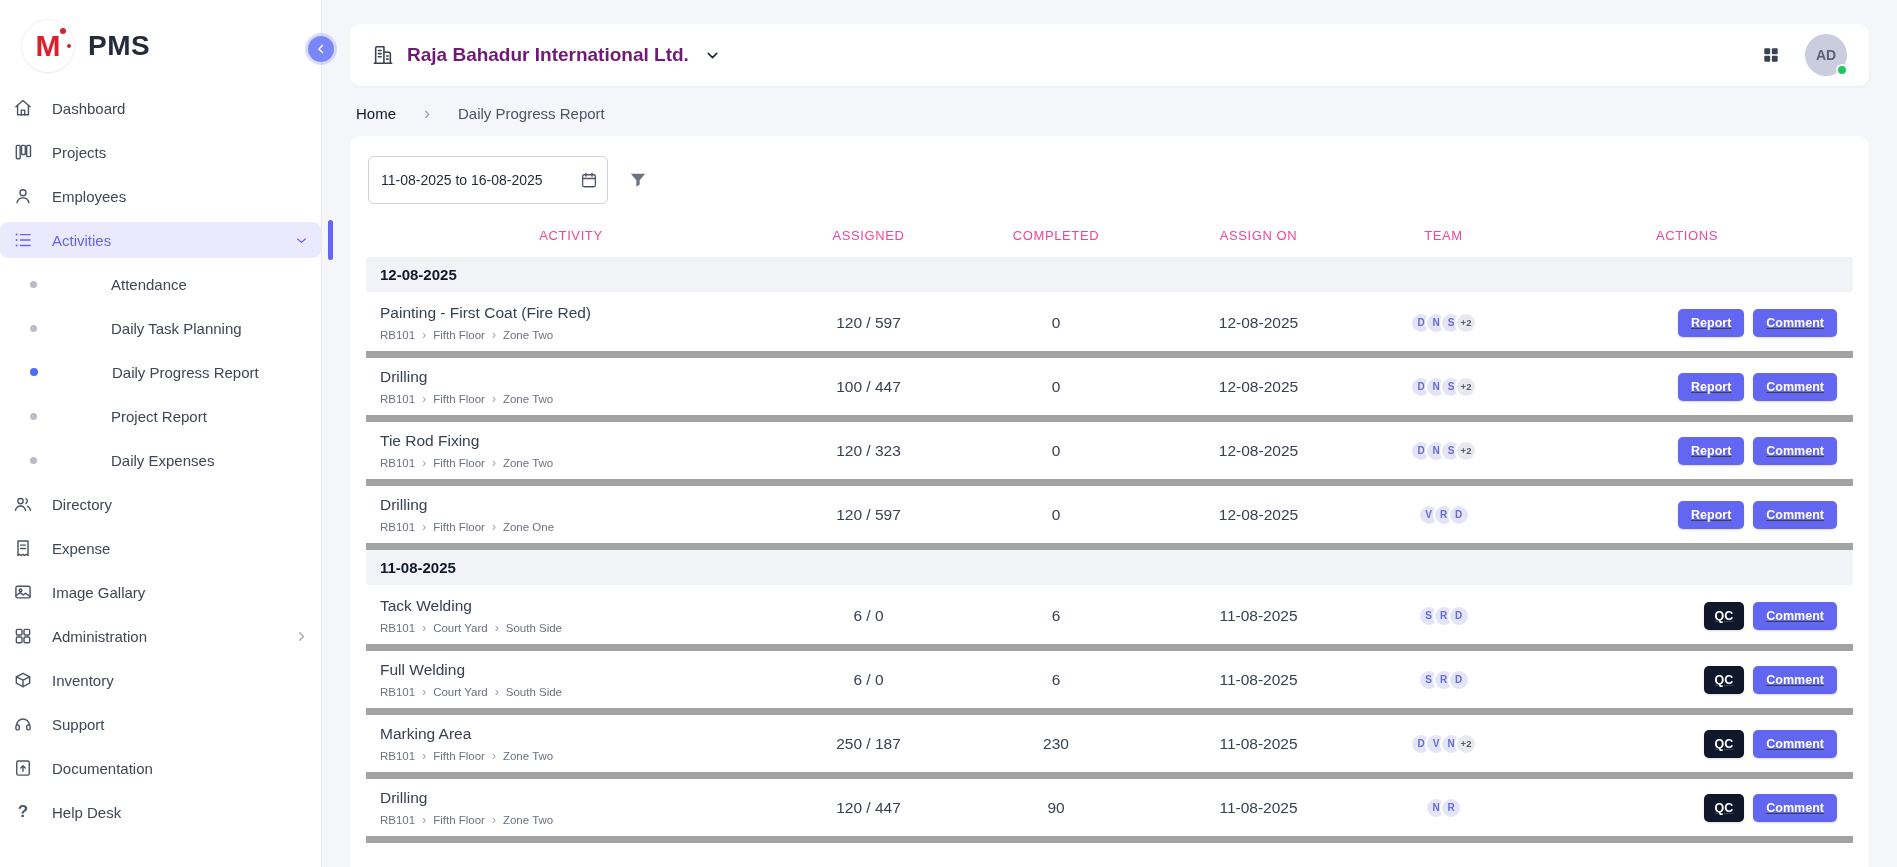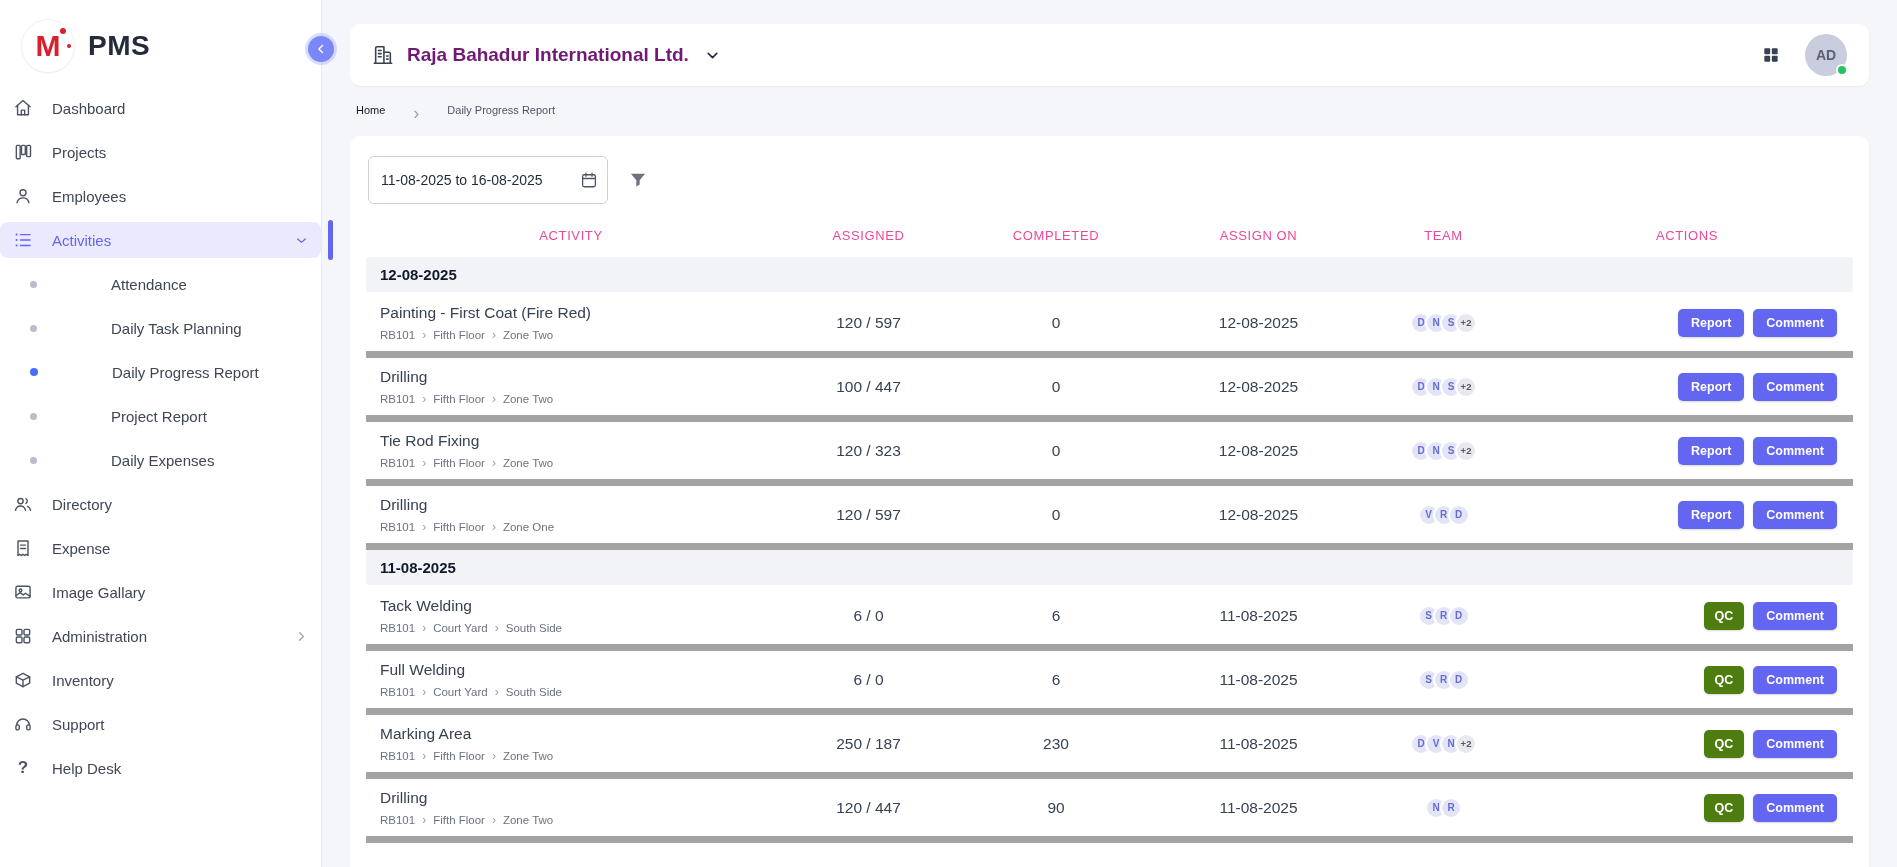--- a/index.html
+++ b/index.html
@@ -64,7 +64,7 @@
     font-weight:700; font-size:14px; display:grid; place-items:center; position:relative; cursor:pointer;
   }
   .status-dot { position:absolute; bottom:0; right:-1px; width:12px; height:12px; background:#22c55e; border:2px solid #fff; border-radius:50%; }
-  .breadcrumb { display:flex; align-items:flex-start; gap:28px; margin:18px 6px 14px; font-size:11px; flex:none; }
+  .breadcrumb { display:flex; align-items:center; gap:28px; margin:18px 6px 14px; font-size:15px; flex:none; }
   .bc-home { color:#111827; cursor:pointer; }
   .bc-sep::before { content:"›"; color:#9ca3af; font-size:18px; line-height:1; }
   .bc-cur { color:#4b5563; }

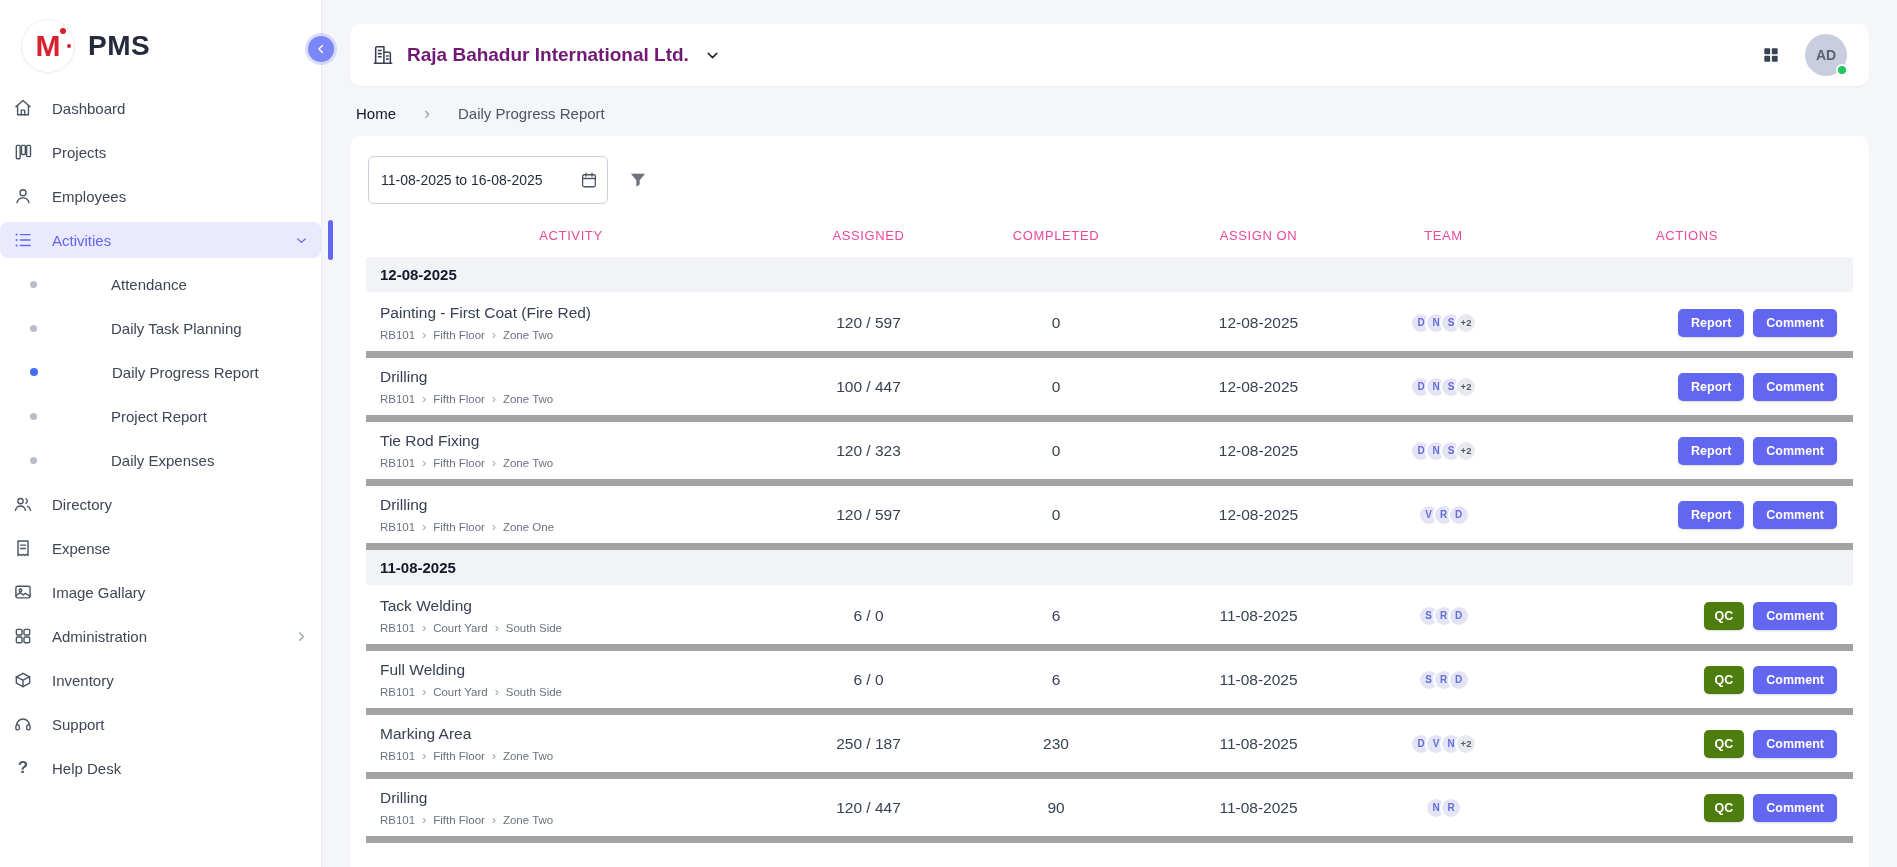--- a/index.html
+++ b/index.html
@@ -98,7 +98,7 @@
   }
   .chip:first-child { margin-left:0; }
   .chip.extra { background:#e8e9ef; color:#555b68; font-size:9.5px; }
-  .actions { display:flex; justify-content:flex-end; gap:9px; padding-right:16px; }
+  .actions { display:flex; justify-content:flex-end; gap:9px; padding-right:16px;text-decoration:underline; }
   .btn {
     border:none; border-radius:5px; color:#fff; font-size:12.5px; font-weight:600;
     padding:7px 13px; font-family:inherit; cursor:pointer;

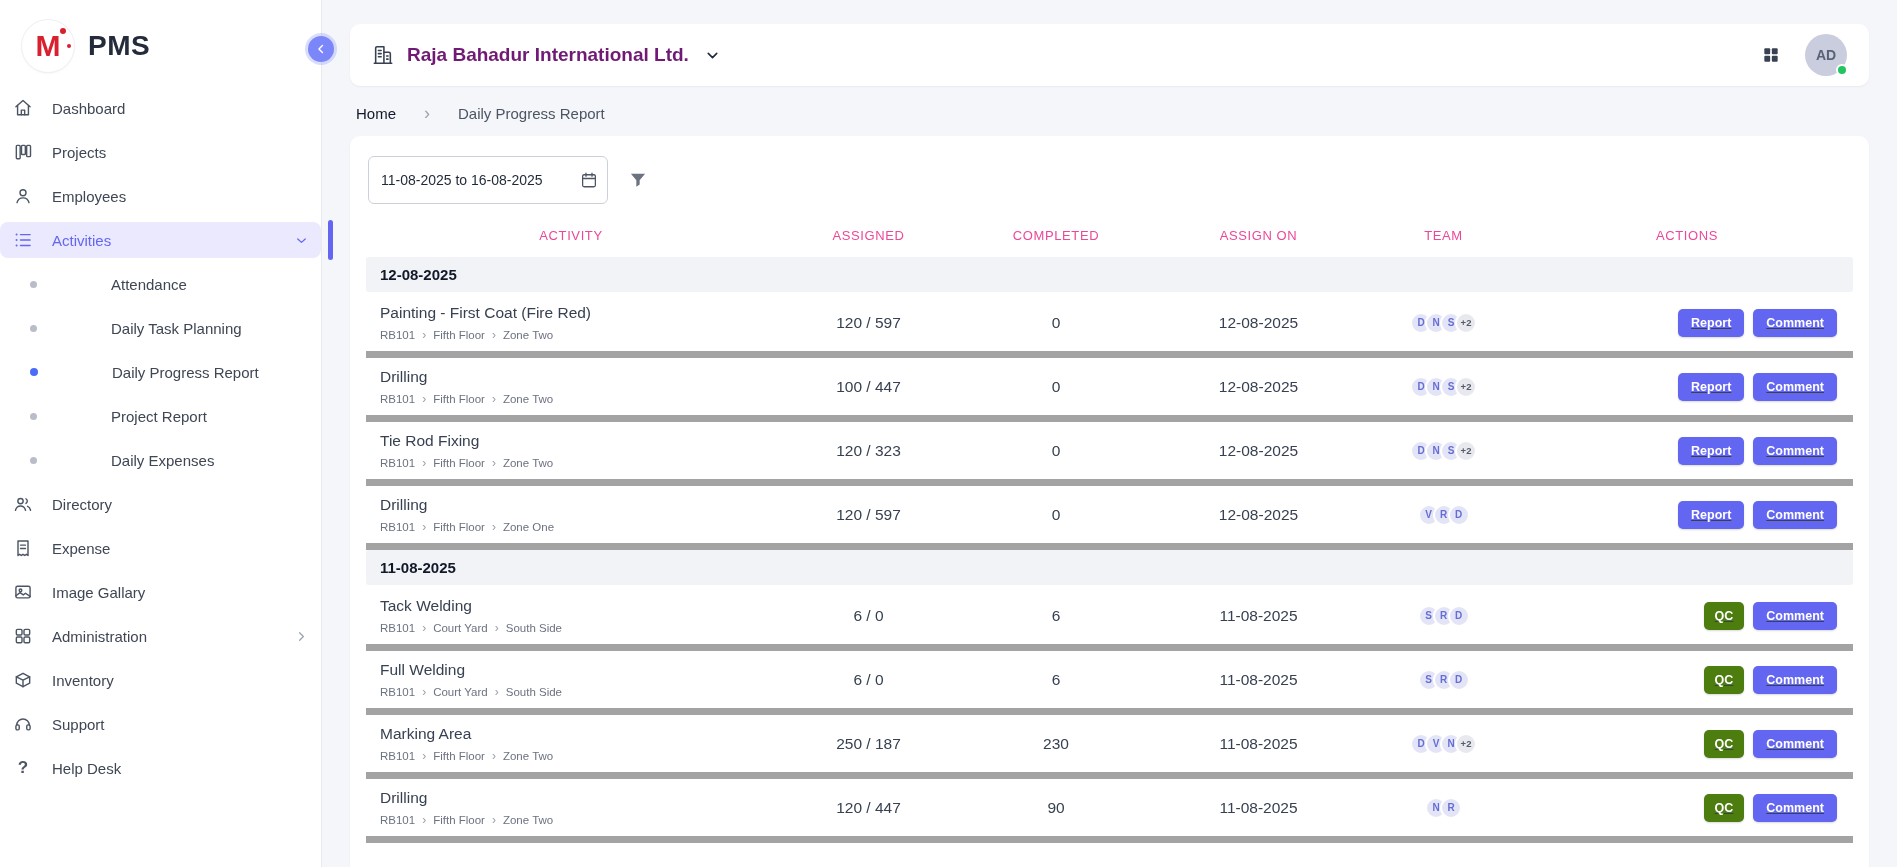--- a/index.html
+++ b/index.html
@@ -105,7 +105,7 @@
     box-shadow:0 1px 2px rgba(0,0,0,.15);
   }
   .btn-indigo { background:#6366f1; }
-  .btn-amber  { background:#4d7c0f; padding:7px 11px; }
+  .btn-amber  { background:#0f172a; padding:7px 11px; }
   svg { display:block; }
 </style>
 </head>

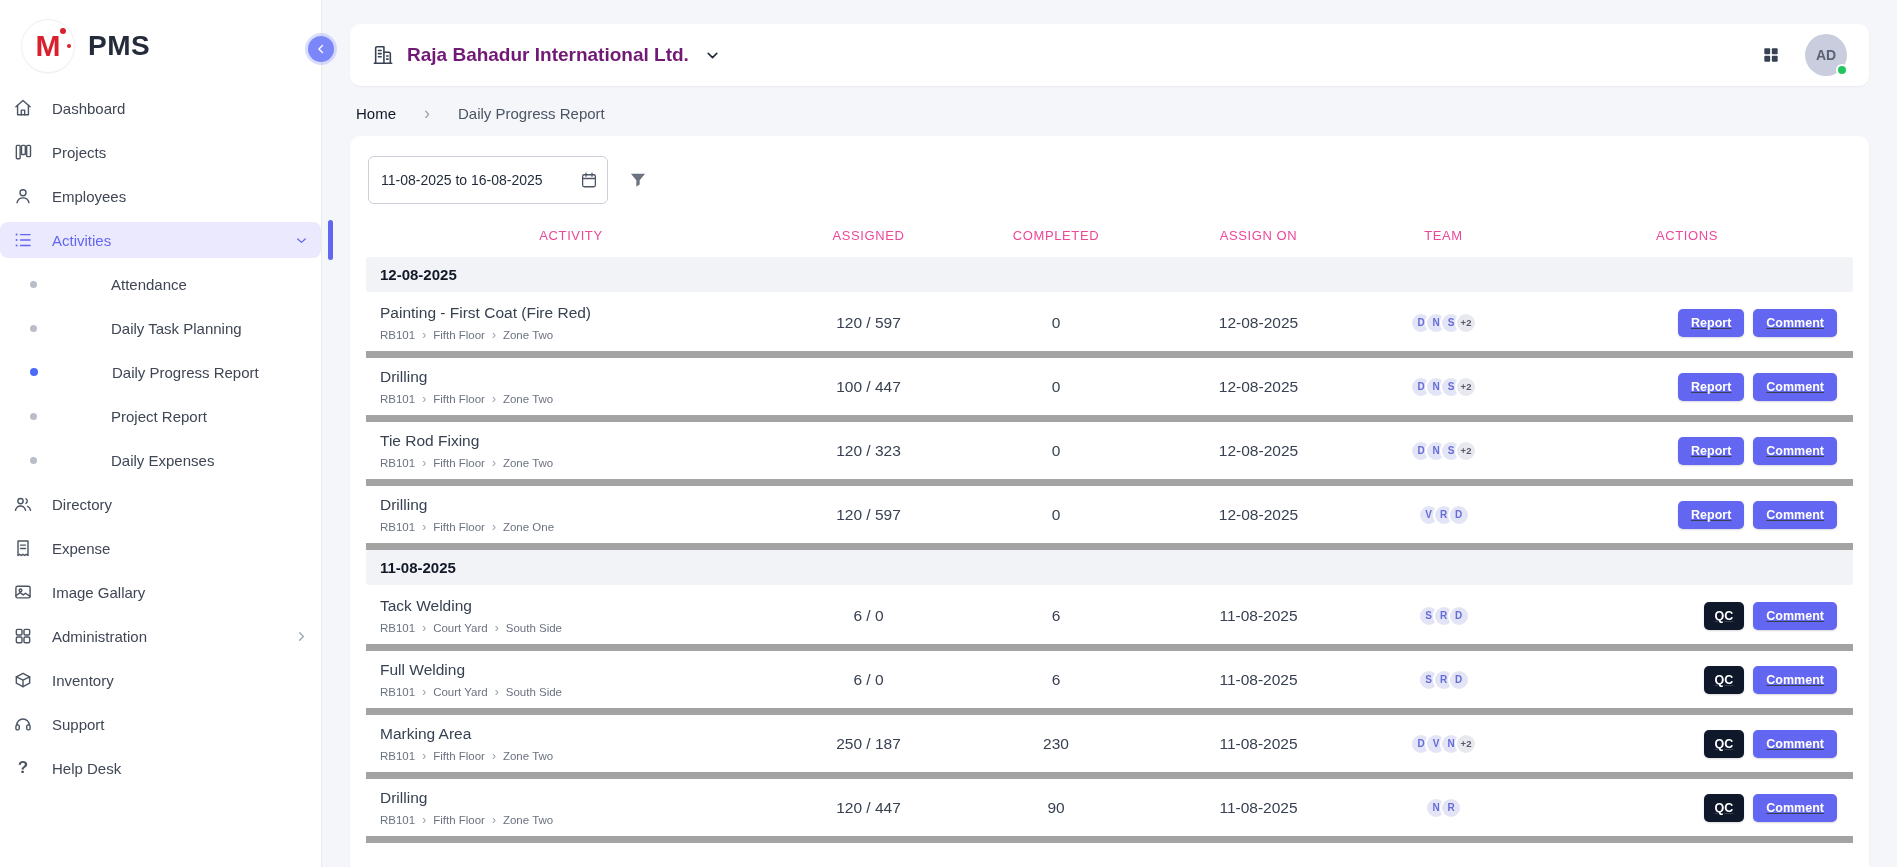--- a/index.html
+++ b/index.html
@@ -254,6 +254,15 @@
       <span>Support</span>
     </li>
     <li class="mi">
+      <span class="ic">
+          <svg width="20" height="20" viewBox="0 0 24 24" fill="none" stroke="currentColor" stroke-width="1.7" stroke-linecap="round" stroke-linejoin="round">
+            <rect x="4.5" y="3.5" width="15" height="17" rx="2"></rect>
+            <path d="M12 16V9.5M9.3 12L12 9.3 14.7 12"></path>
+          </svg>
+        </span>
+      <span>Documentation</span>
+    </li>
+    <li class="mi">
       <span class="ic qmark">?</span>
       <span>Help Desk</span>
     </li>

